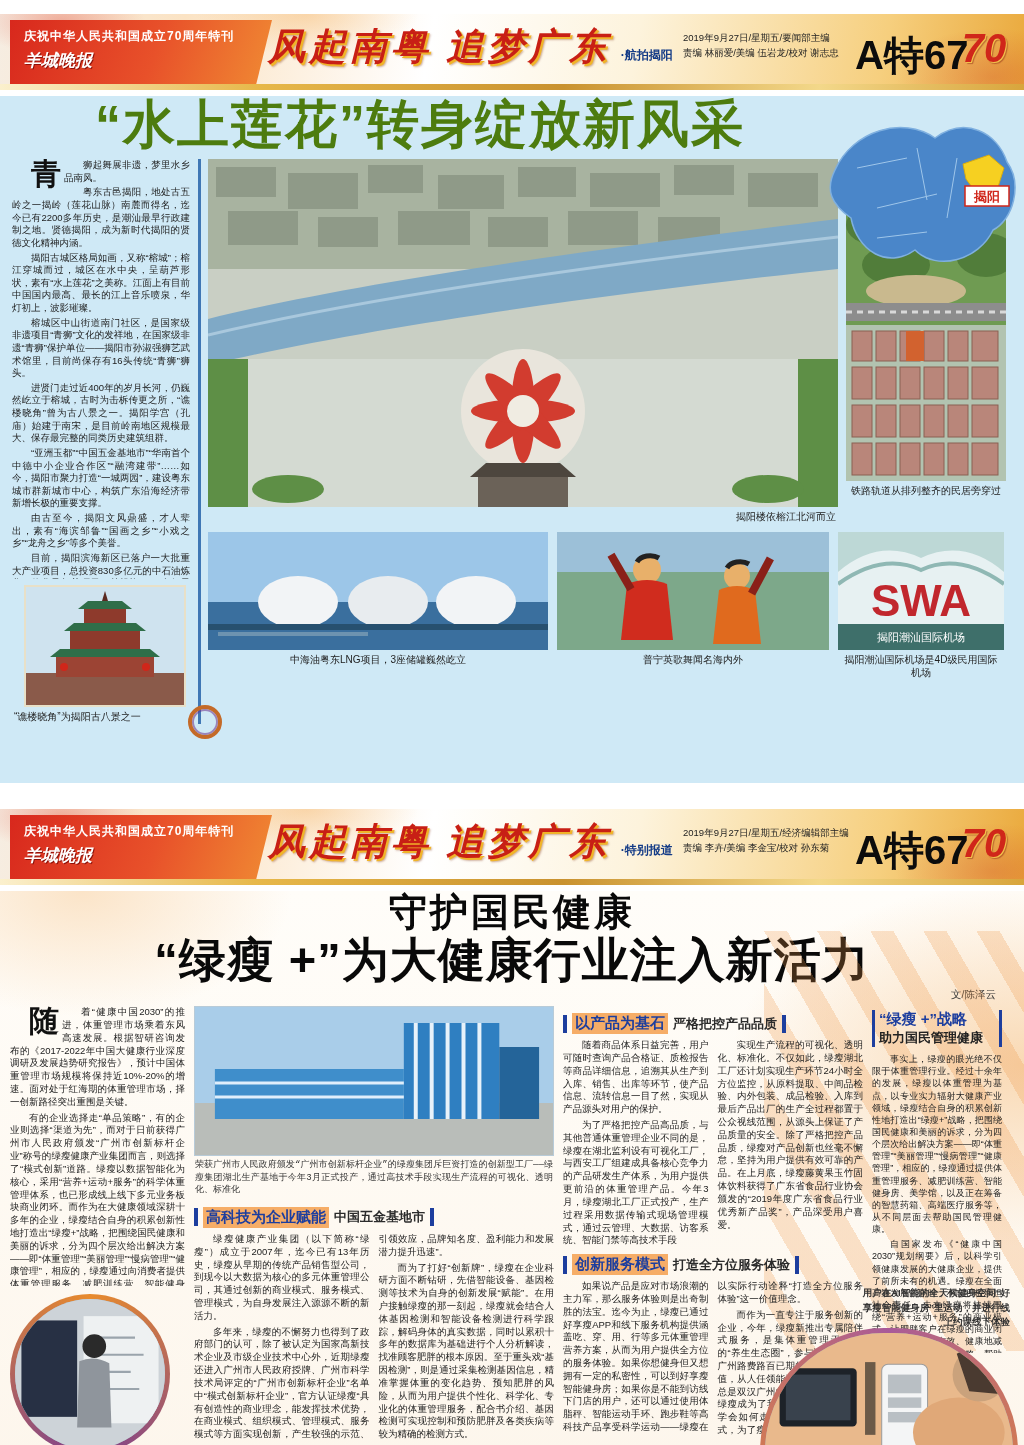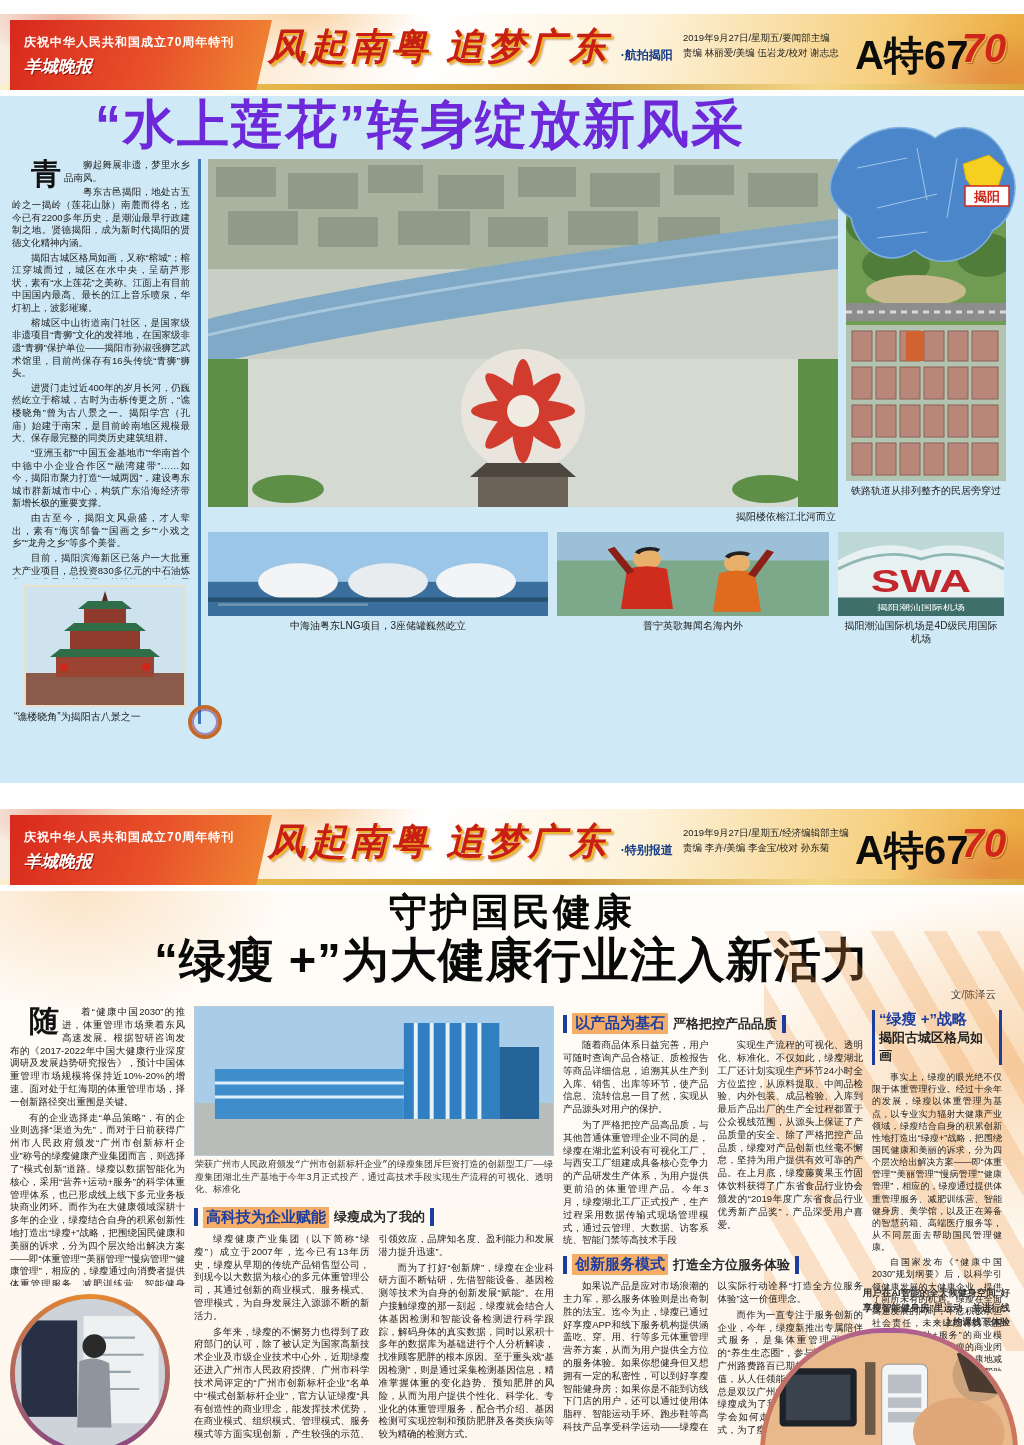--- a/index.html
+++ b/index.html
@@ -12,7 +12,7 @@
     background:radial-gradient(120px 50px at 6% 10%,rgba(222,60,40,.35),transparent 70%),
                radial-gradient(160px 60px at 30% 0%,rgba(240,150,40,.30),transparent 70%),
                radial-gradient(140px 70px at 97% 90%,rgba(200,40,30,.25),transparent 70%);}
-  .mast-red{position:absolute;left:10px;top:6px;width:238px;height:56px;padding:14px 10px 0 14px;
+  .mast-red{position:absolute;left:10px;top:6px;width:238px;height:56px;padding:8px 10px 0 14px;
     background:linear-gradient(110deg,#d8281d 0%,#e8512a 55%,#f08a33 100%);
     clip-path:polygon(0 0,100% 0,94% 100%,0 100%);color:#fff;z-index:2;}
   .mast-red-line{font-size:12px;font-weight:bold;letter-spacing:1px;}

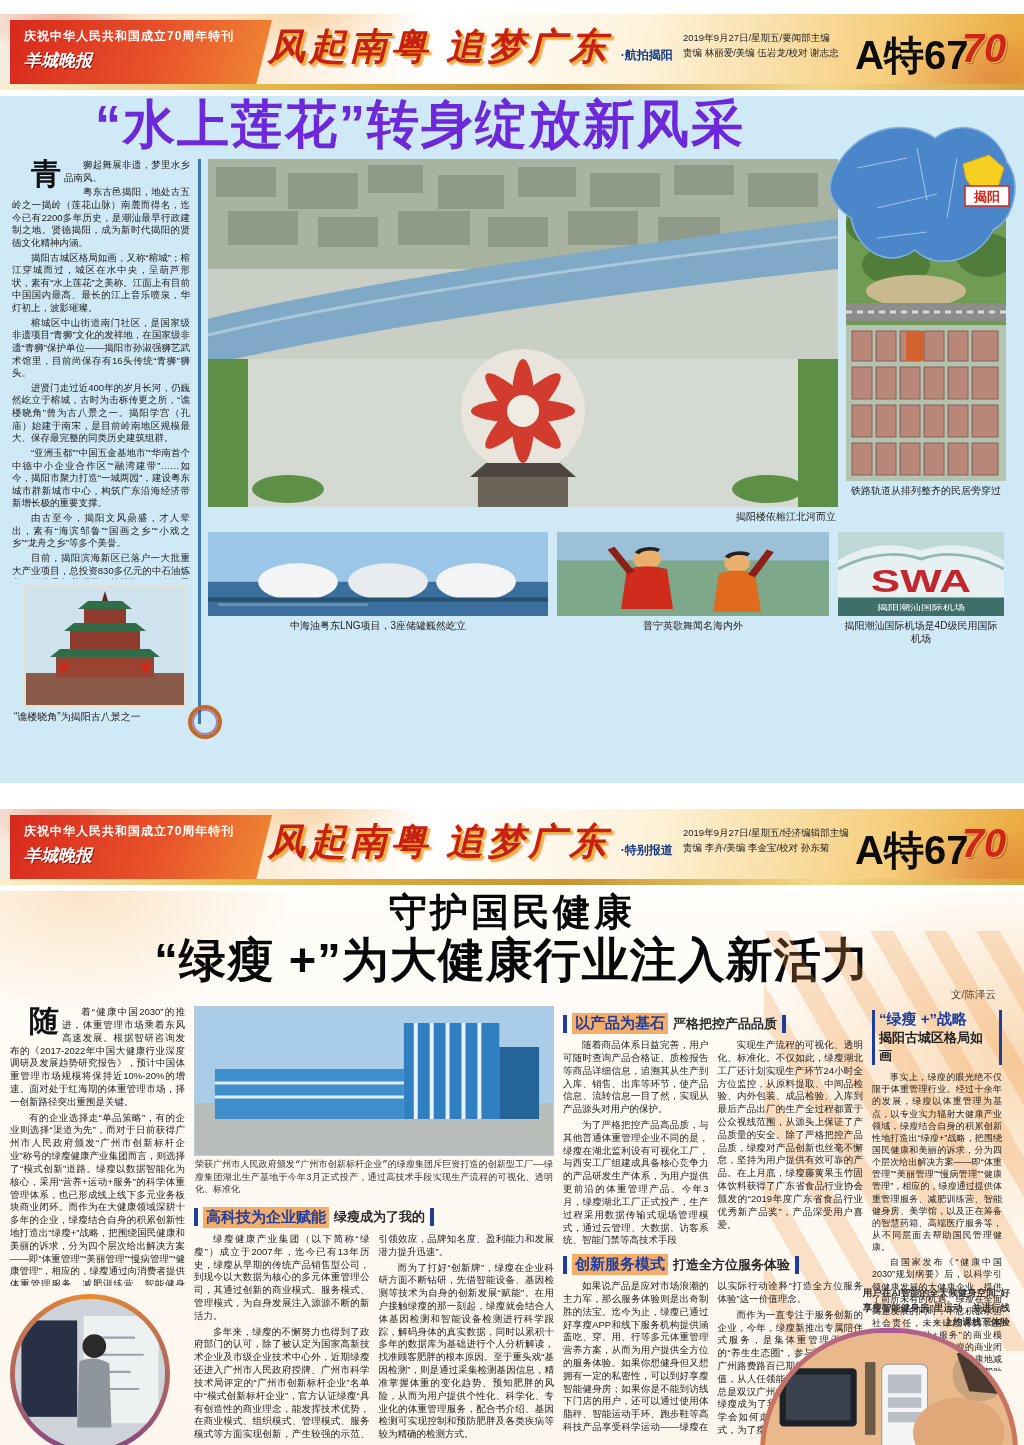--- a/index.html
+++ b/index.html
@@ -31,7 +31,7 @@
   .goldbar{height:6px;background:linear-gradient(90deg,#fbf0cd,#e7b84a 25%,#c9922f 55%,#f3d88a 80%,#d8a53c);}
   
   .p1body{position:relative;height:687px;background:#cfe9f6;}
-  .headline1{margin:6px 0 4px 95px;font-size:52px;font-weight:bold;color:#6d28d9;
+  .headline1{margin:6px 0 4px 95px;font-size:52px;font-weight:bold;color:#4d7c0f;
     letter-spacing:2px;line-height:1.1;}
   .map{position:absolute;top:12px;right:2px;width:205px;height:185px;z-index:3;}
   .content1{display:flex;gap:8px;padding:2px 12px 0;}

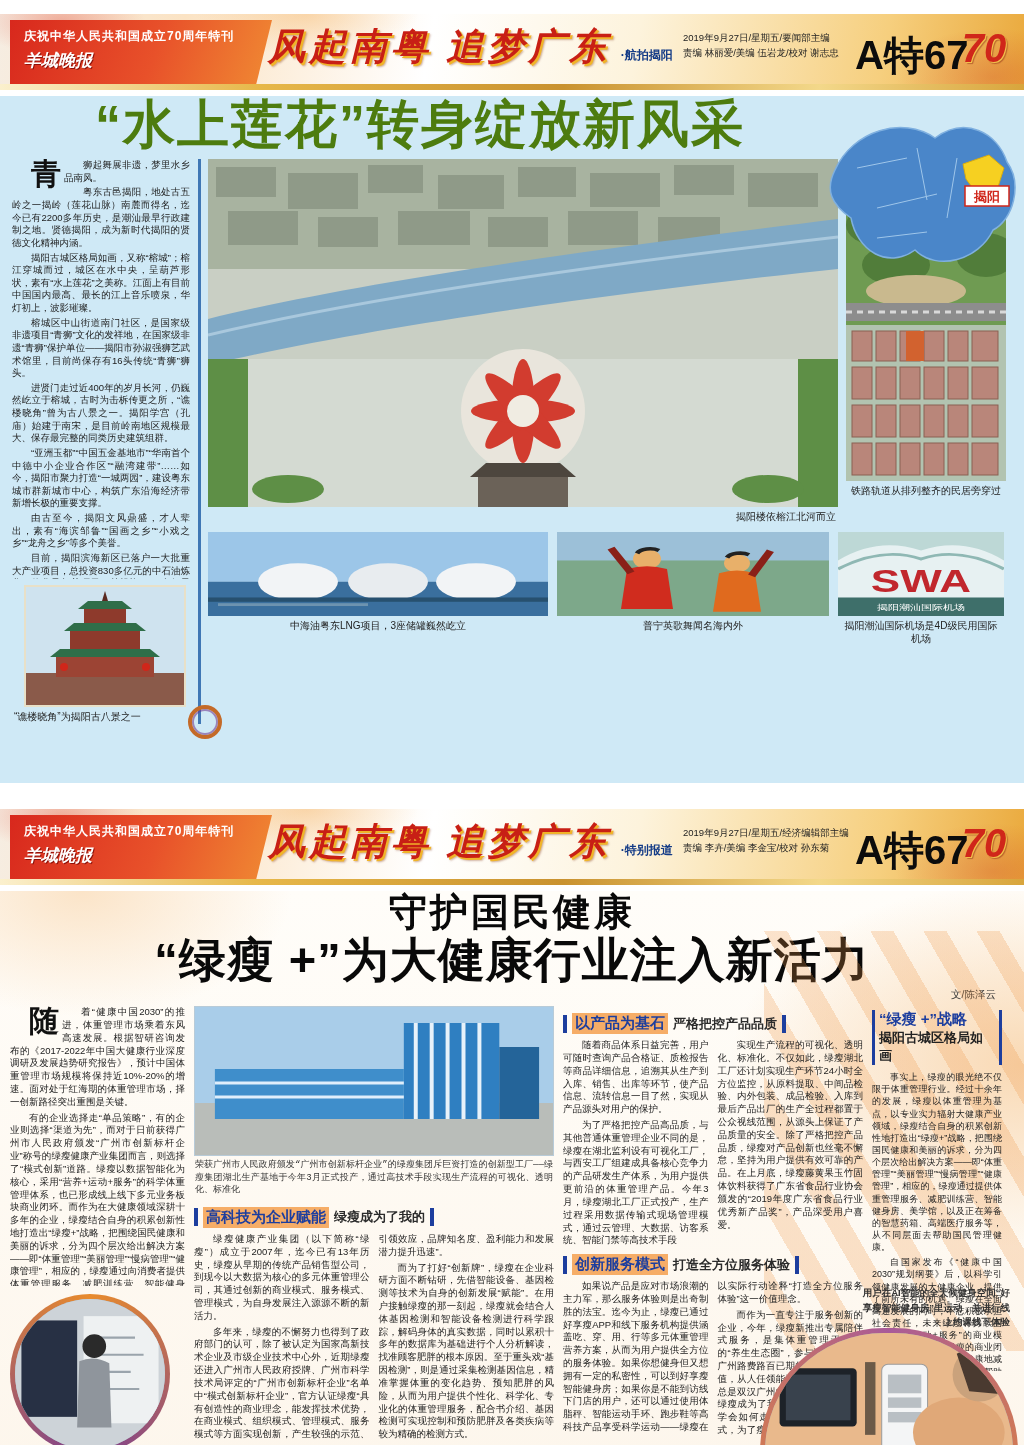--- a/index.html
+++ b/index.html
@@ -56,7 +56,7 @@
   .f-lng{width:340px;}
   .f-dance{width:272px;}
   .f-swa{width:166px;}
-  .bottom-row .ph{height:84px;}
+  .bottom-row .ph{height:118px;}
   .pagoda-photo{width:158px;height:118px;margin:6px 0 0 12px;border:2px solid #e8e0c8;}
   .ring{position:absolute;border-radius:50%;border:4px solid #c46a28;
     box-shadow:0 0 0 2px rgba(110,50,140,.55) inset;z-index:4;}

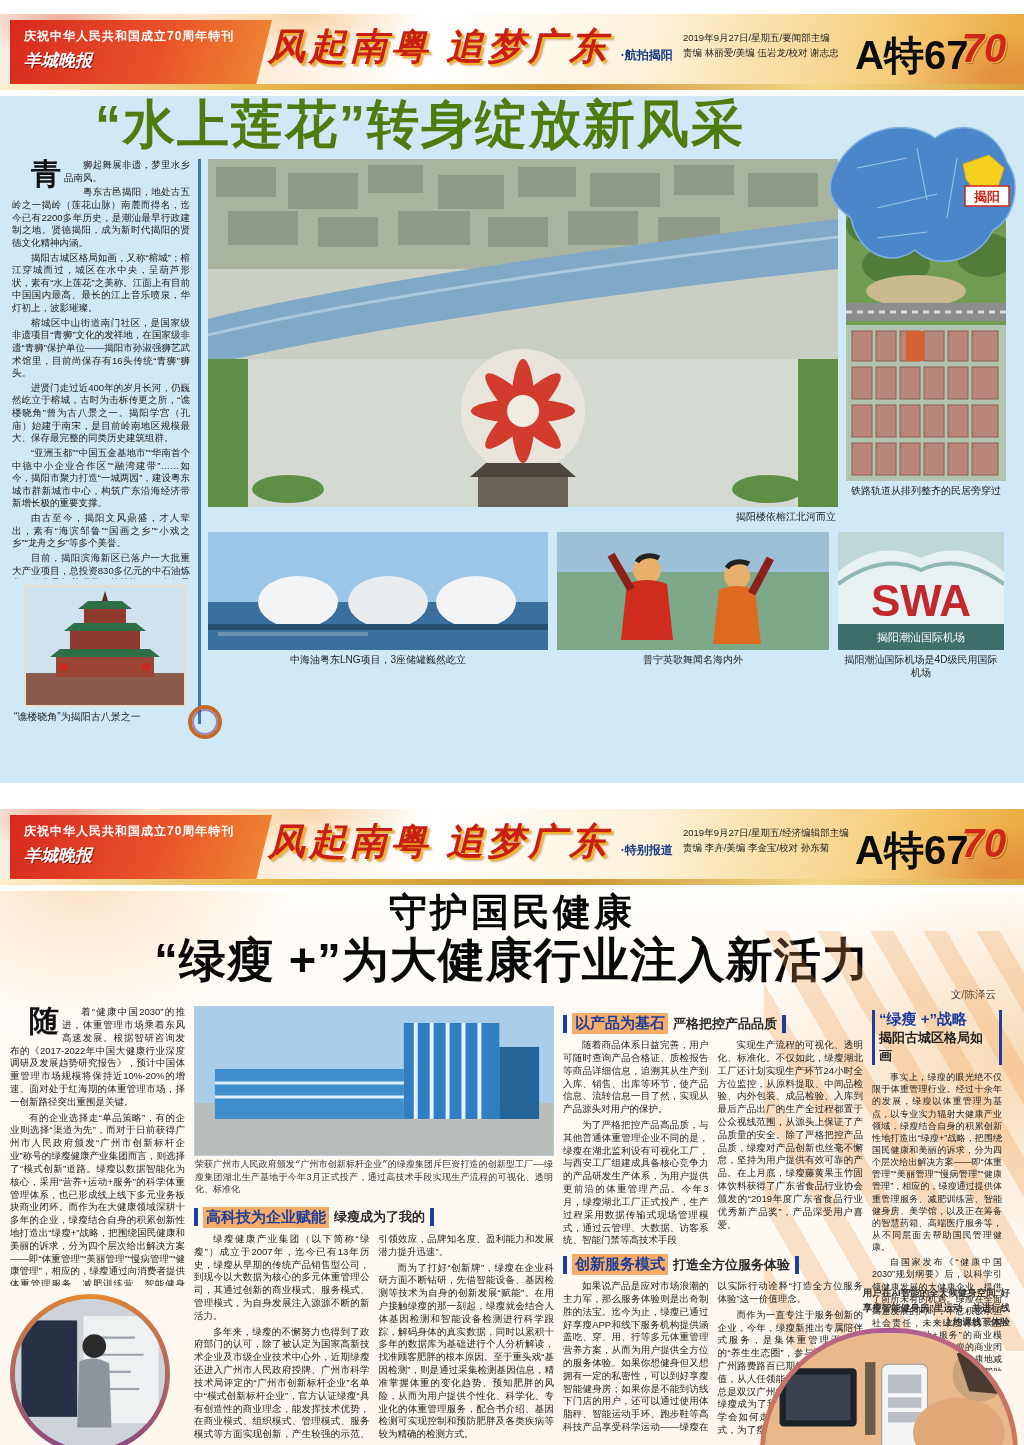--- a/index.html
+++ b/index.html
@@ -442,7 +442,7 @@
       <div class="c4">
         <div class="strat-head">
           <span class="s1">“绿瘦 +”战略</span>
-          <span class="s2">揭阳古城区格局如画</span>
+          <span class="s2">助力国民管理健康</span>
         </div>
         <div class="body-txt">
           <p>事实上，绿瘦的眼光绝不仅限于体重管理行业。经过十余年的发展，绿瘦以体重管理为基点，以专业实力辐射大健康产业领域，绿瘦结合自身的积累创新性地打造出“绿瘦+”战略，把围绕国民健康和美丽的诉求，分为四个层次给出解决方案——即“体重管理”“美丽管理”“慢病管理”“健康管理”，相应的，绿瘦通过提供体重管理服务、减肥训练营、智能健身房、美学馆，以及正在筹备的智慧药箱、高端医疗服务等，从不同层面去帮助国民管理健康。</p>

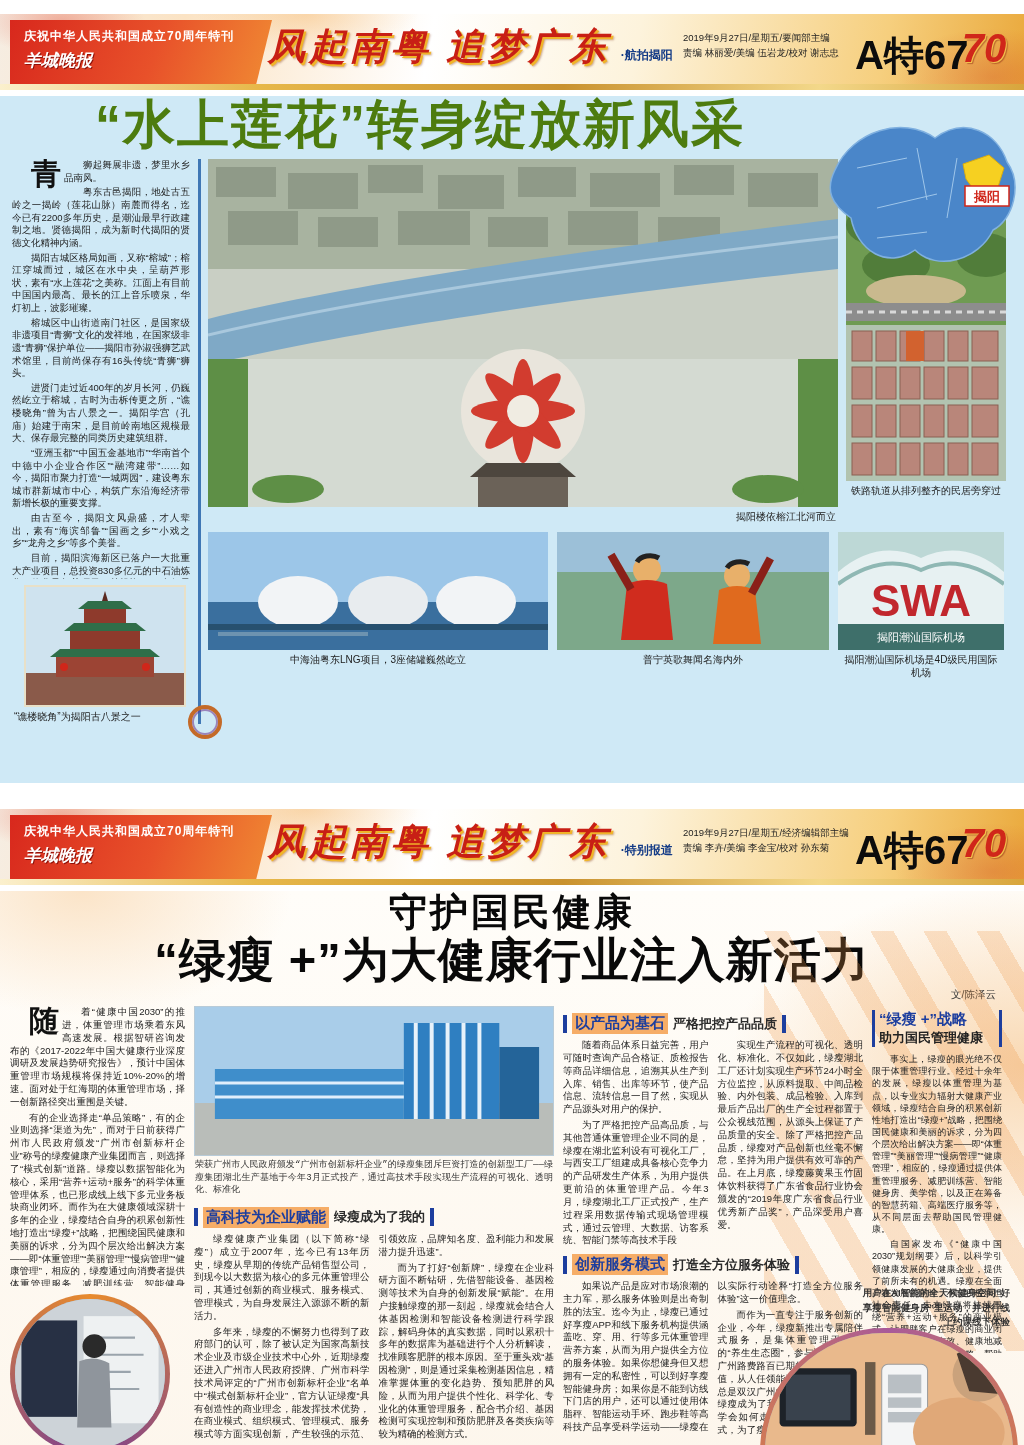--- a/index.html
+++ b/index.html
@@ -405,7 +405,7 @@
         <div class="sec-head">
           <span class="sec-bar"></span>
           <span class="sec-strong">高科技为企业赋能</span>
-          <span class="sec-rest">绿瘦成为了我的</span>
+          <span class="sec-rest">中国五金基地市</span>
           <span class="sec-bar"></span>
         </div>
         <div class="body-txt two-col tc-1">

